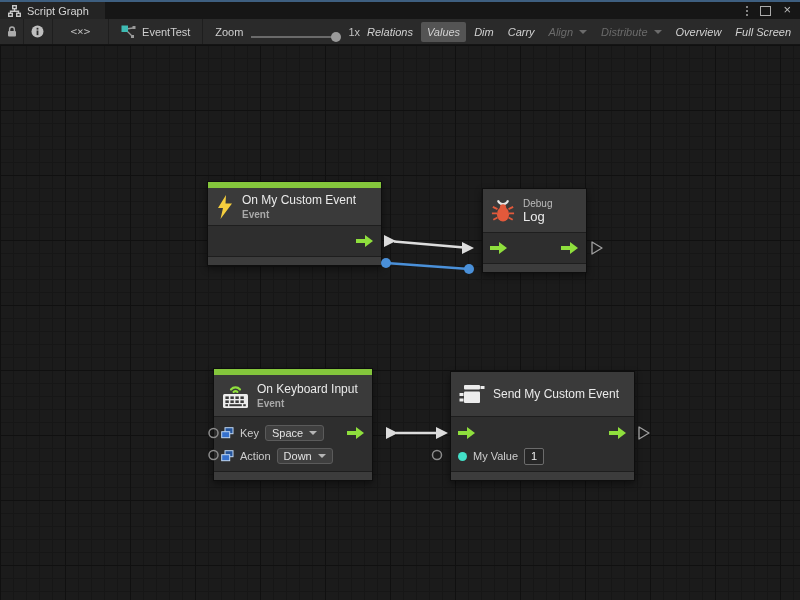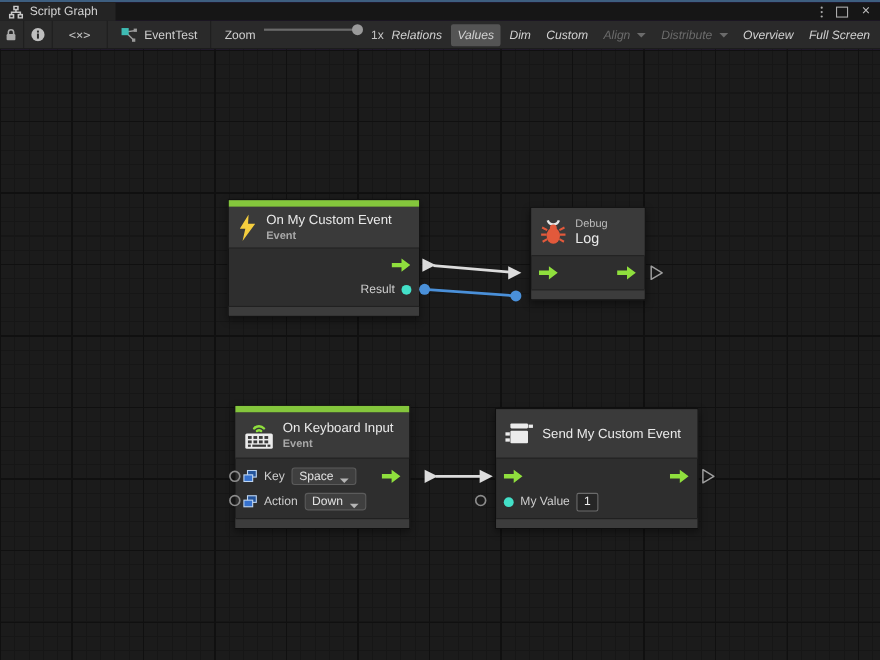--- a/index.html
+++ b/index.html
@@ -4,7 +4,7 @@
 <style>
   html,body{margin:0;padding:0;background:#111;}
   .window{position:relative;width:800px;height:600px;overflow:hidden;
-          font-family:"Liberation Sans",sans-serif;background:#4c1d95;
+          font-family:"Liberation Sans",sans-serif;background:#fef9c3;
           -webkit-font-smoothing:antialiased;}
   .topline{position:absolute;top:0;left:0;right:0;height:2px;background:#3E5F80;}
   .tabbar{position:absolute;top:2px;left:0;right:0;height:17px;background:#161616;display:flex;align-items:stretch;}

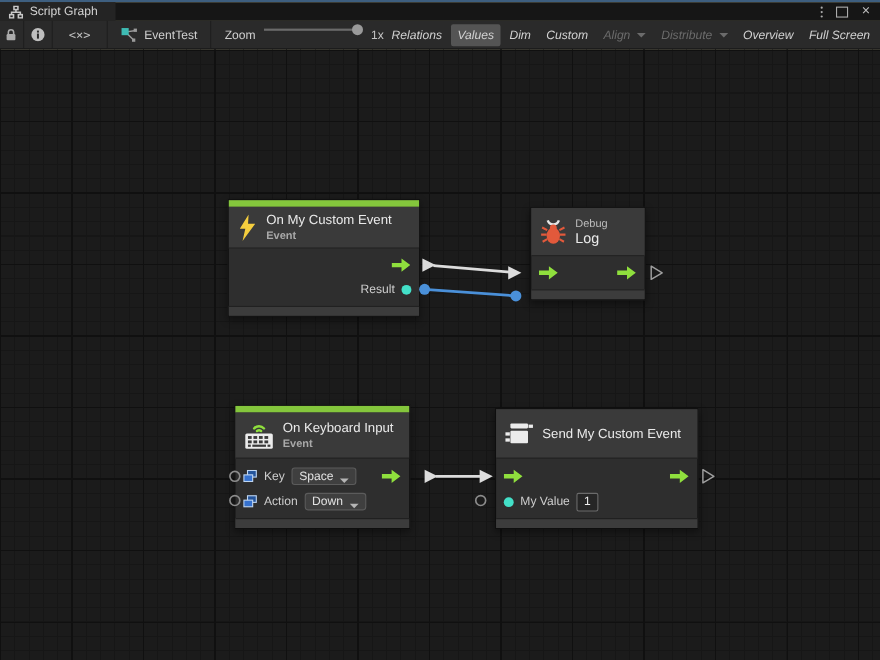--- a/index.html
+++ b/index.html
@@ -23,7 +23,7 @@
   .sep{width:1px;height:100%;background:#1e1e1e;}
   .codeglyph{font-family:"DejaVu Sans Mono",monospace;font-size:11px;color:#BEBEBE;letter-spacing:0;}
   .gbtn{display:flex;align-items:center;gap:6px;padding:0 12px;height:100%;}
-  .zoomgrp{display:flex;align-items:flex-start;margin-left:12px;}
+  .zoomgrp{display:flex;align-items:flex-end;margin-left:12px;}
   .zoom-track{position:relative;width:86px;height:2px;background:#6a6a6a;margin:0 3px 0 8px;}
   .zoom-knob{position:absolute;right:-4px;top:-4px;width:10px;height:10px;border-radius:50%;background:#9a9a9a;}
   .zoomval{margin-left:8px;color:#c4c4c4;}

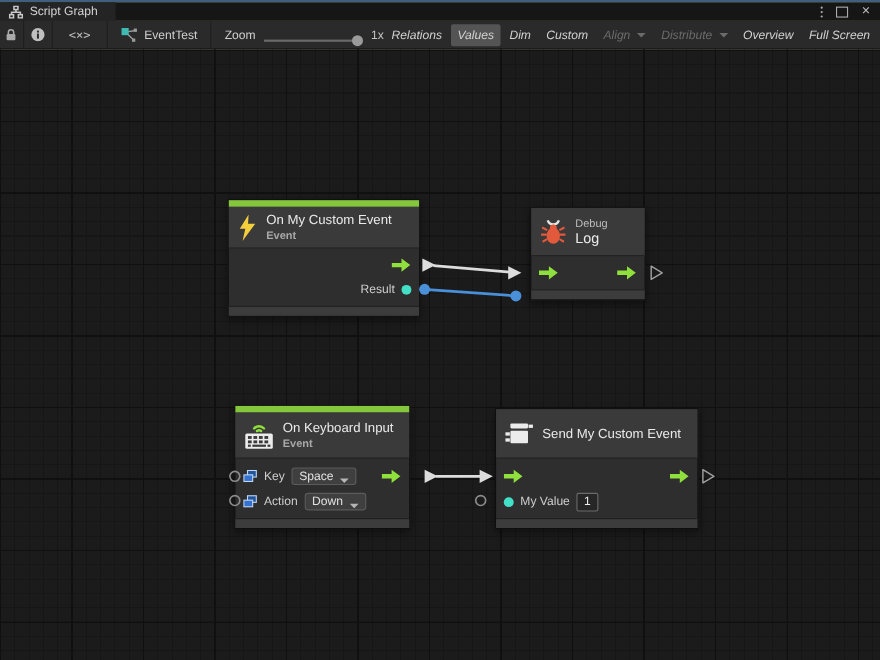--- a/index.html
+++ b/index.html
@@ -143,7 +143,7 @@
       <span class="rbtn">Relations</span>
       <span class="rbtn active">Values</span>
       <span class="rbtn">Dim</span>
-      <span class="rbtn">Custom</span>
+      <span class="rbtn">Carry</span>
       <span class="rbtn disabled">
           <span>Align</span>
           <i class="caret dim"></i>

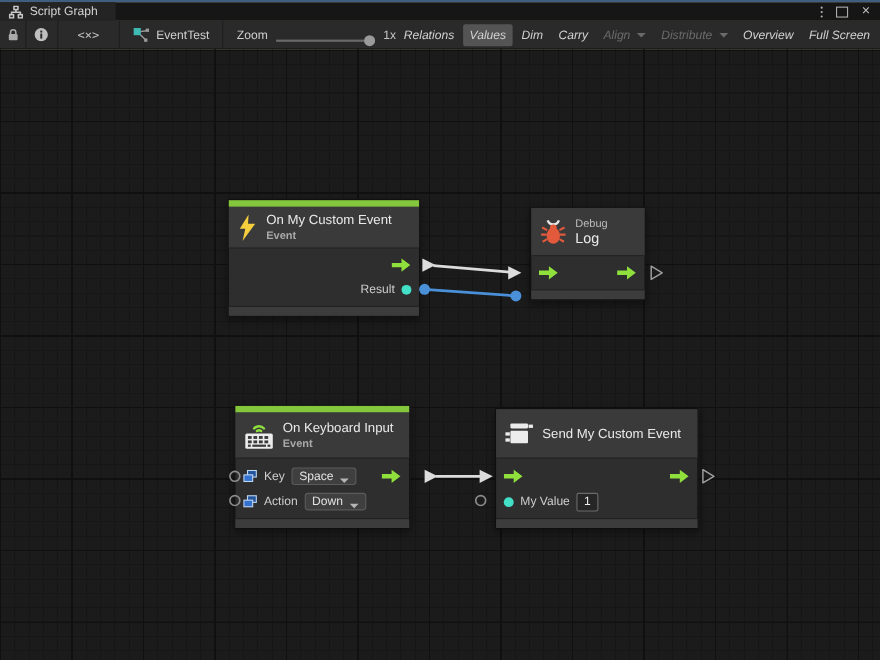--- a/index.html
+++ b/index.html
@@ -176,10 +176,6 @@
             <path d="M0 5h9V1l8 6-8 6V9H0z" fill="#8FDF3D"></path>
           </svg>
         </div>
-        <div class="prow" style="justify-content:flex-end">
-          <span class="plabel">Result</span>
-          <span class="dot cyan"></span>
-        </div>
       </div>
       <div class="nfoot"></div>
     </div>

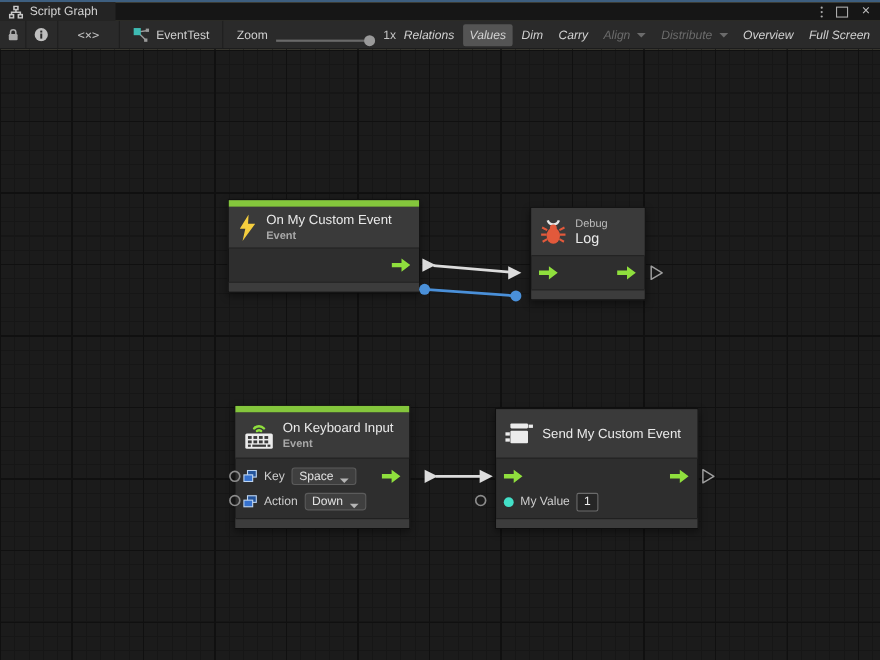--- a/index.html
+++ b/index.html
@@ -60,7 +60,7 @@
   .dot.cyan{background:#43E0C8;}
   .dot.gray{background:#9A9A9A;}
   .plabel{font-size:11px;color:#CDCDCD;white-space:nowrap;}
-  .dropdown{display:flex;align-items:flex-end;background:#3F3F3F;border:1px solid #5B5B5B;
+  .dropdown{display:flex;align-items:center;background:#3F3F3F;border:1px solid #5B5B5B;
             border-radius:3px;padding:1px 6px;font-size:11px;color:#E2E2E2;}
   .dd-caret{display:inline-block;width:0;height:0;border-left:4px solid transparent;
             border-right:4px solid transparent;border-top:4px solid #b5b5b5;margin-left:6px;}

